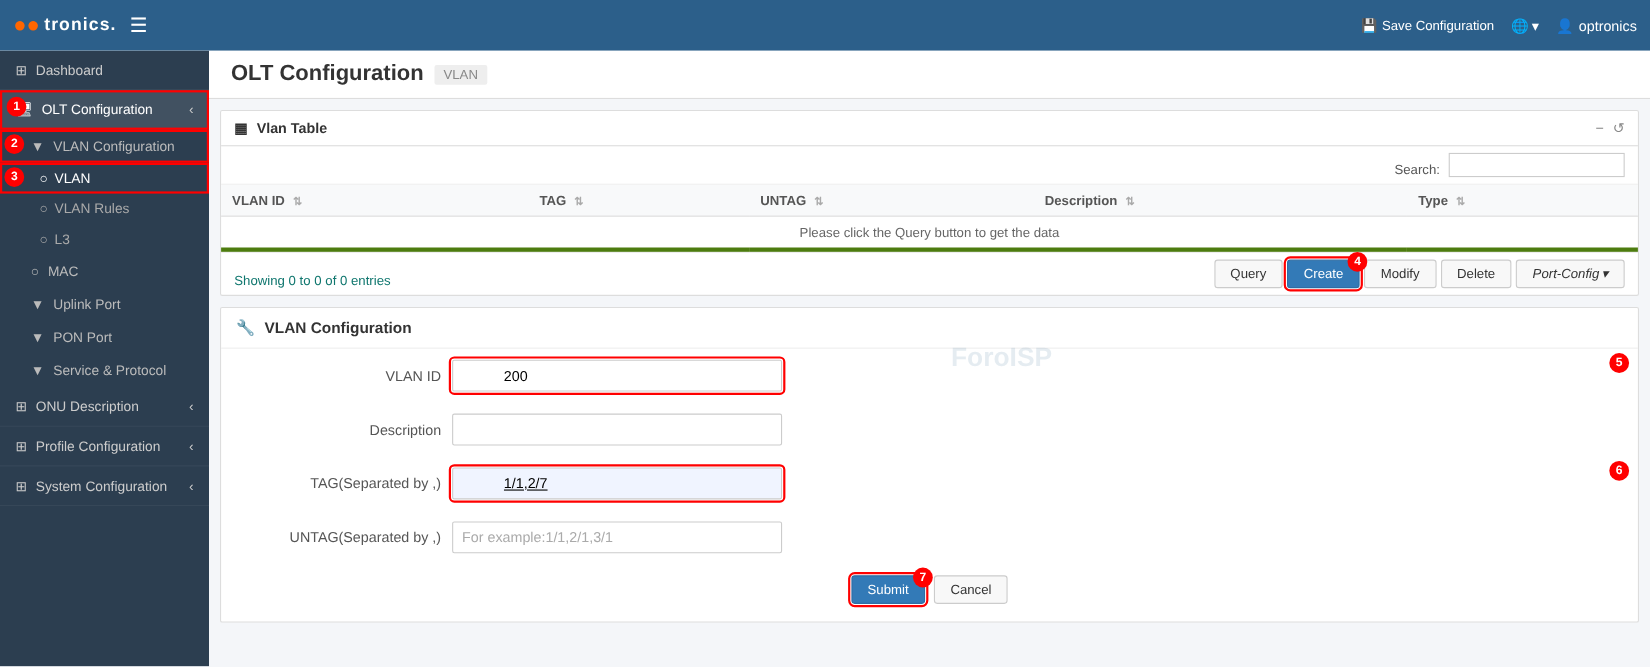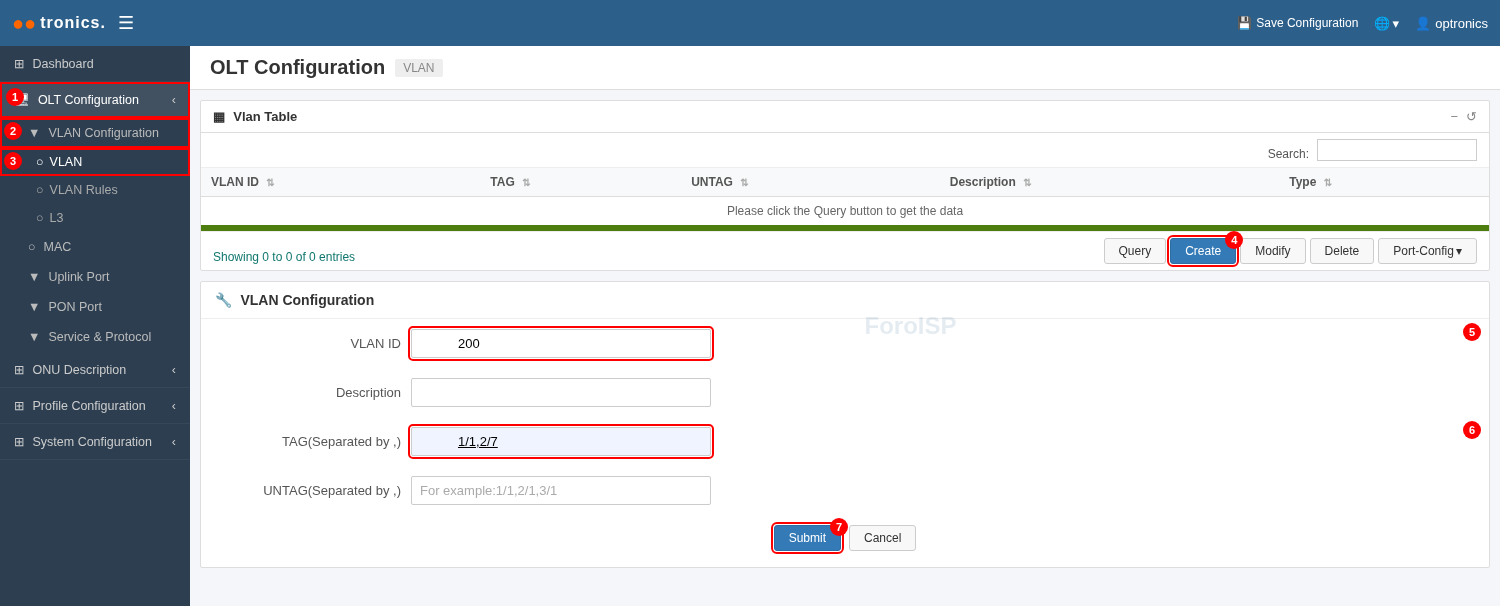--- a/index.html
+++ b/index.html
@@ -109,7 +109,7 @@
     table { width: 100%; border-collapse: collapse; font-size: 12px; }
     th { background: #f8f9fa; padding: 7px 10px; text-align: left; border-bottom: 1px solid #ddd; color: #555; font-weight: 600; white-space: nowrap; }
     th .sort-arrows { margin-left: 4px; color: #aaa; font-size: 10px; }
-    td { padding: 7px 10px; border-bottom: 6px solid #4d7c0f; color: #555; }
+    td { padding: 7px 10px; border-bottom: 4px solid #4d7c0f; color: #555; }
     .table-info-row td { text-align: center; color: #666; }
     .table-footer { padding: 6px 12px; display: flex; align-items: center; justify-content: space-between; border-top: 1px solid #eee; }
     .entries-info { font-size: 12px; color: #0f766e; margin-top: 12px; }

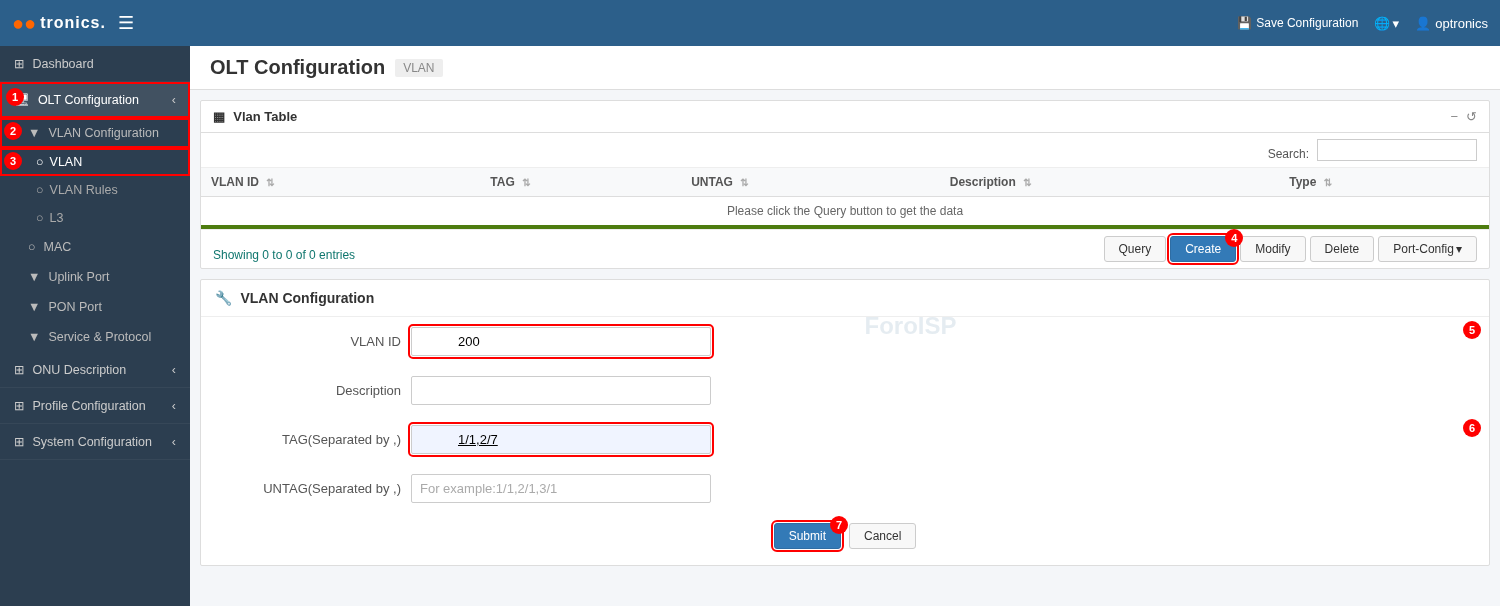--- a/index.html
+++ b/index.html
@@ -117,7 +117,7 @@
     .btn { padding: 5px 14px; font-size: 12px; cursor: pointer; border: 1px solid #ccc; background: #f8f8f8; border-radius: 3px; color: #333; }
     .btn-primary { background: #337ab7; color: white; border-color: #2e6da4; }
     .btn-highlighted { outline: 2px solid red; outline-offset: 1px; }
-    .btn-with-arrow { display: flex; align-items: center; gap: 2px; }
+    .btn-with-arrow { display: flex; align-items: center; gap: 2px; font-style: italic; }
 
     
     .form-card {

